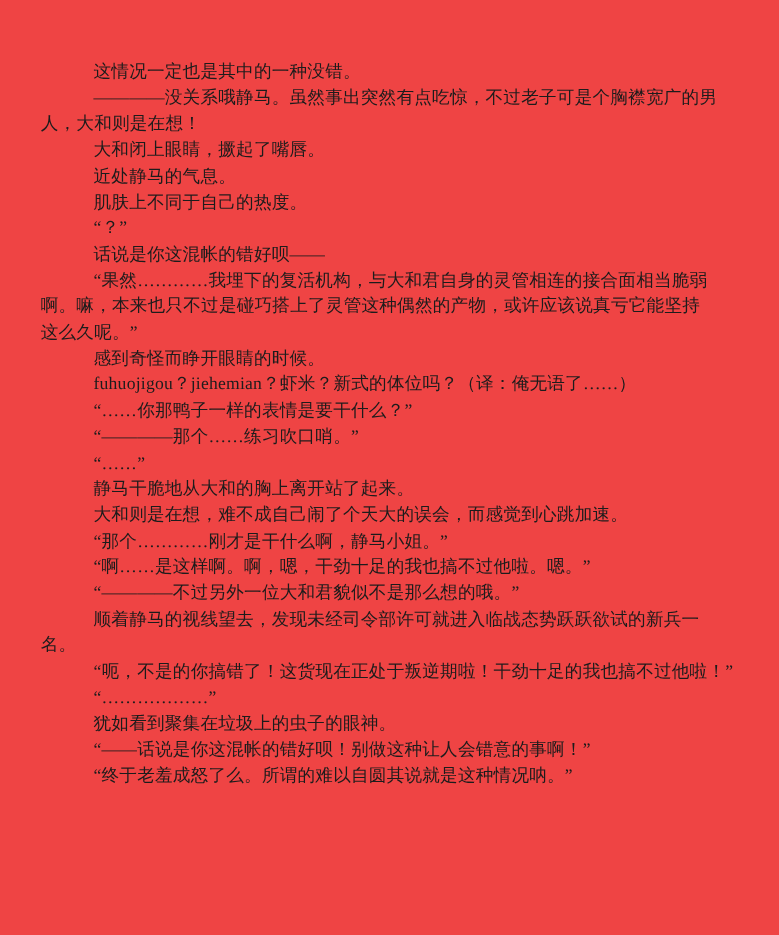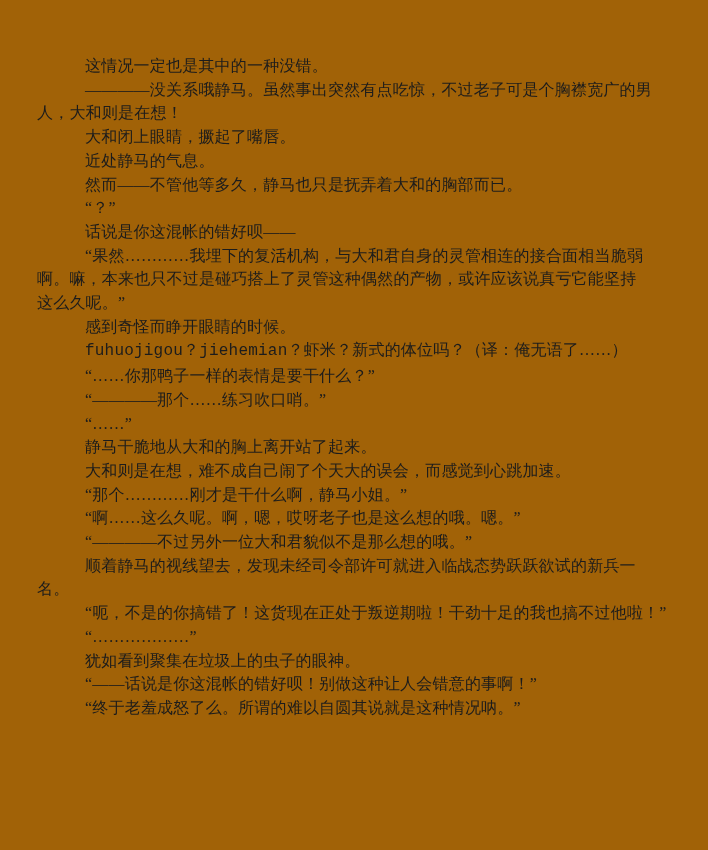--- a/index.html
+++ b/index.html
@@ -20,7 +20,7 @@
     width: 708px;
     height: 850px;
     padding: 54px 28px 0 37px;
-    background: #a16207;
+    background: #ef4444;
   }
   .paragraph {
     margin: 0;

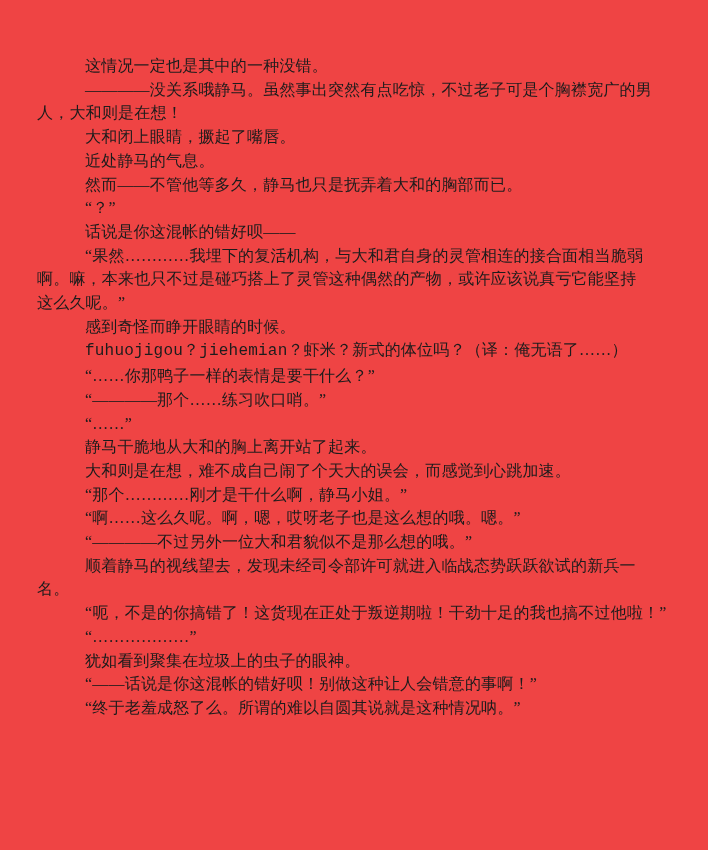--- a/index.html
+++ b/index.html
@@ -58,6 +58,9 @@
       </div>
       <div class="paragraph">
         <div class="line first"><span class="cjk-run">近处静马的气息。</span></div>
+      </div>
+      <div class="paragraph">
+        <div class="line first"><span class="cjk-run">肌肤上不同于自己的热度。</span></div>
       </div>
       <div class="paragraph">
         <div class="line first"><span class="cjk-run">然而——不管他等多久，静马也只是抚弄着大和的胸部而已。</span></div>

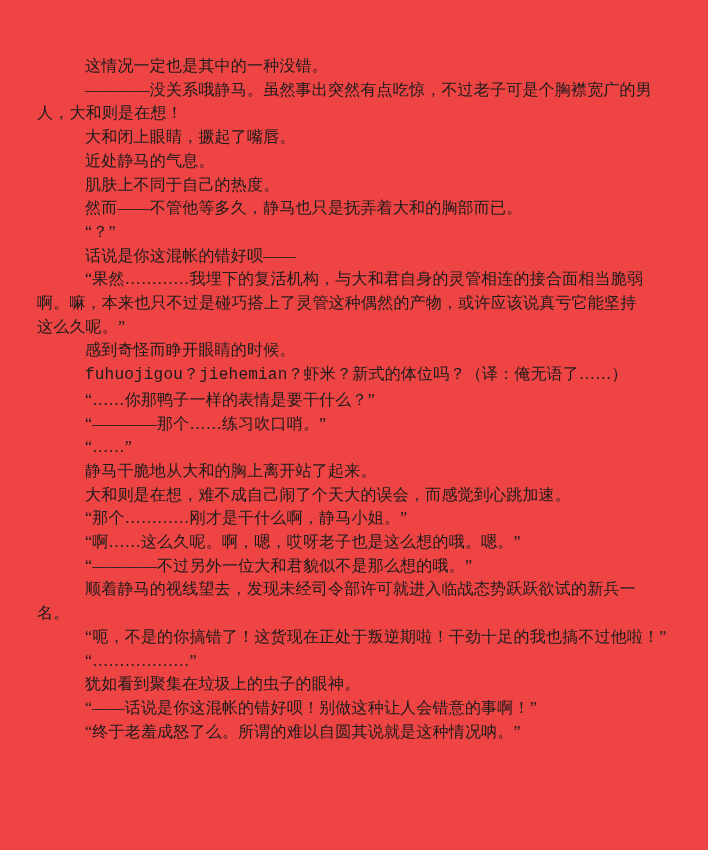--- a/index.html
+++ b/index.html
@@ -63,9 +63,6 @@
         <div class="line first"><span class="cjk-run">肌肤上不同于自己的热度。</span></div>
       </div>
       <div class="paragraph">
-        <div class="line first"><span class="cjk-run">然而——不管他等多久，静马也只是抚弄着大和的胸部而已。</span></div>
-      </div>
-      <div class="paragraph">
         <div class="line first"><span class="cjk-run">“？”</span></div>
       </div>
       <div class="paragraph">

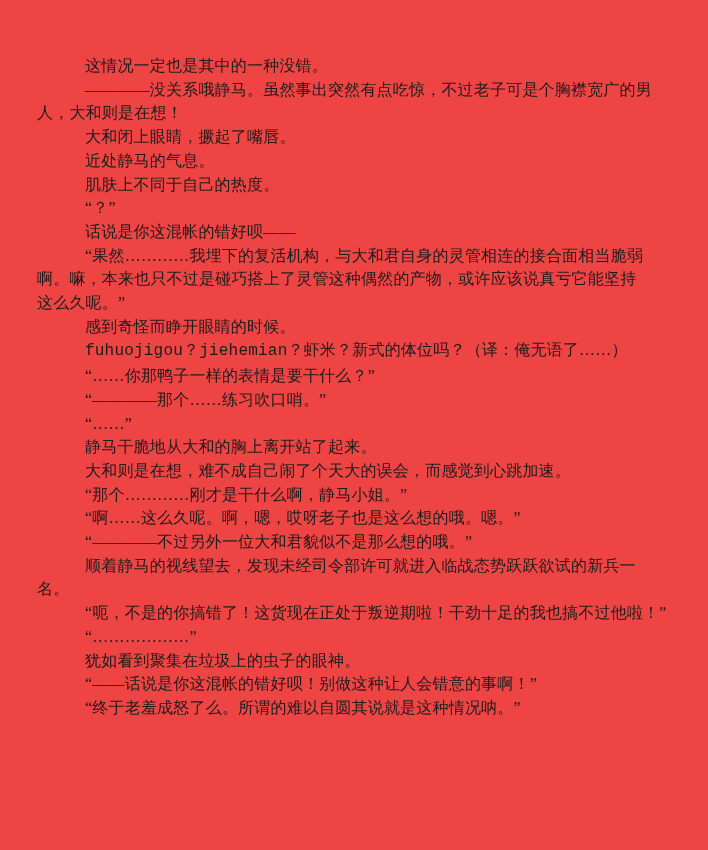--- a/index.html
+++ b/index.html
@@ -38,7 +38,7 @@
     font-family: "Liberation Serif", "DejaVu Serif", serif;
   }
   .latin-run {
-    font-family: Liberation Mono, monospace;
+    font-family: Liberation Serif, serif;
   }
 </style>
 </head>

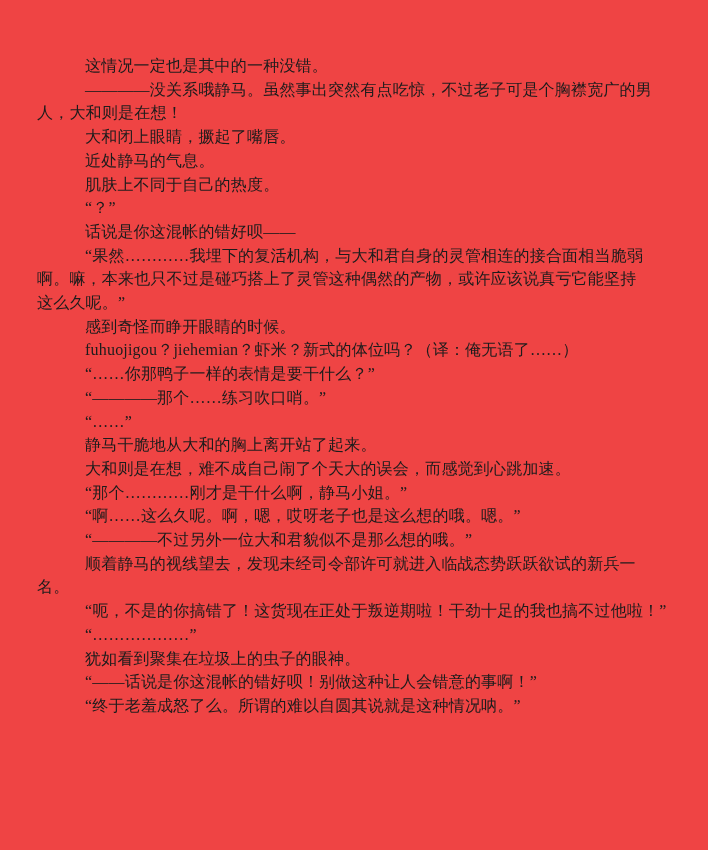--- a/index.html
+++ b/index.html
@@ -98,7 +98,7 @@
         <div class="line first"><span class="cjk-run">“那个…………刚才是干什么啊，静马小姐。”</span></div>
       </div>
       <div class="paragraph">
-        <div class="line first"><span class="cjk-run">“啊……这么久呢。啊，嗯，哎呀老子也是这么想的哦。嗯。”</span></div>
+        <div class="line first"><span class="cjk-run">“啊……是这样啊。啊，嗯，干劲十足的我也搞不过他啦。嗯。”</span></div>
       </div>
       <div class="paragraph">
         <div class="line first"><span class="cjk-run">“————不过另外一位大和君貌似不是那么想的哦。”</span></div>

